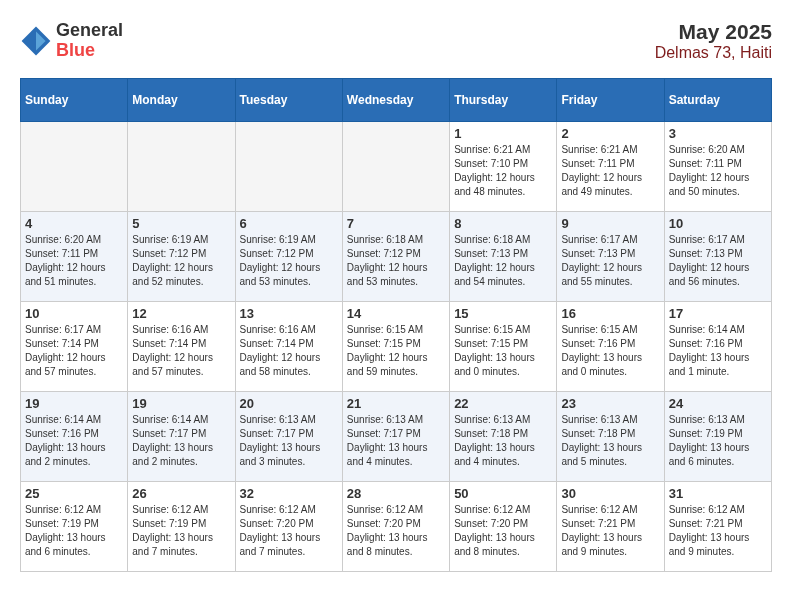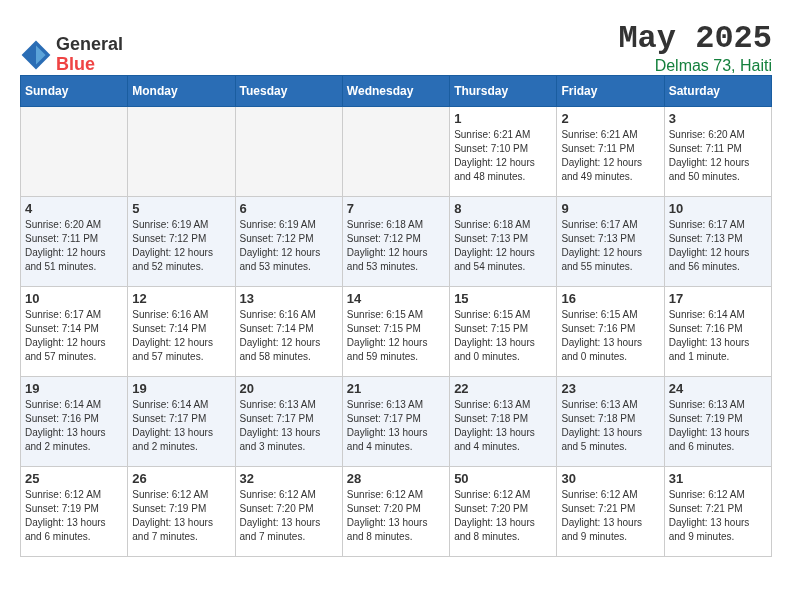--- a/index.html
+++ b/index.html
@@ -13,7 +13,8 @@
     .header {
       display: flex;
       justify-content: space-between;
-      align-items: flex-end;
+      align-items: center;
+      margin-bottom: 16px;
     }
     .logo {
       display: flex;

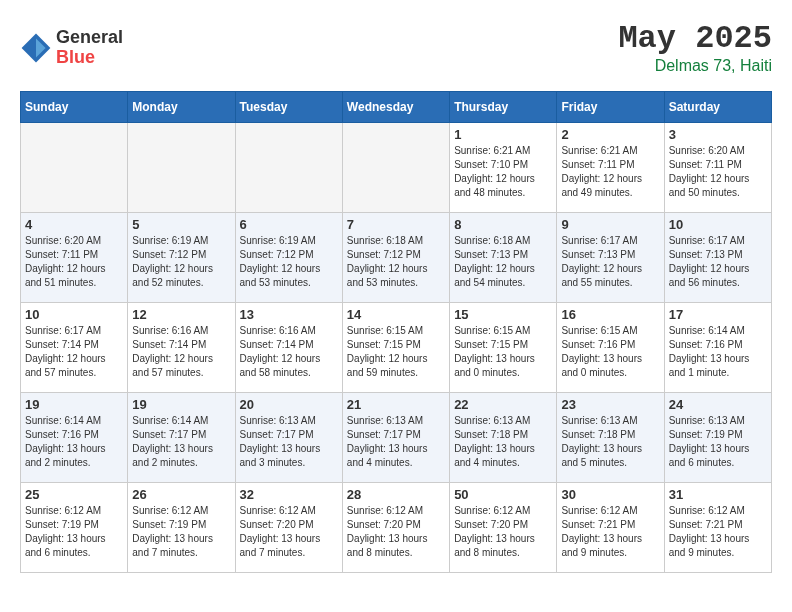--- a/index.html
+++ b/index.html
@@ -38,10 +38,9 @@
       text-align: right;
     }
     .title-month {
-      font-size: 32px;
+      font-size: 21px;
       font-weight: bold;
       color: #333;
-      font-family: Liberation Mono, monospace;
     }
     .title-location {
       font-size: 16px;

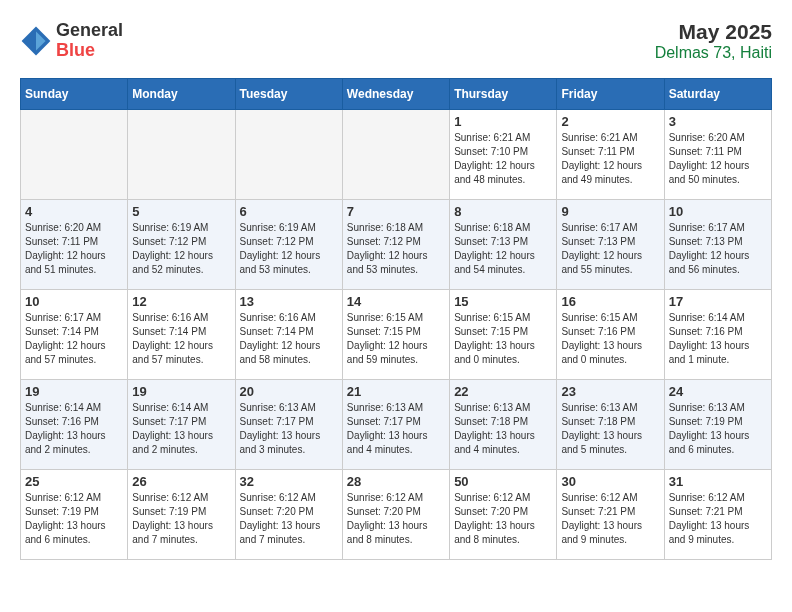--- a/index.html
+++ b/index.html
@@ -44,7 +44,7 @@
     }
     .title-location {
       font-size: 16px;
-      color: #15803d;
+      color: #7f1d1d;
     }
     .calendar {
       width: 100%;

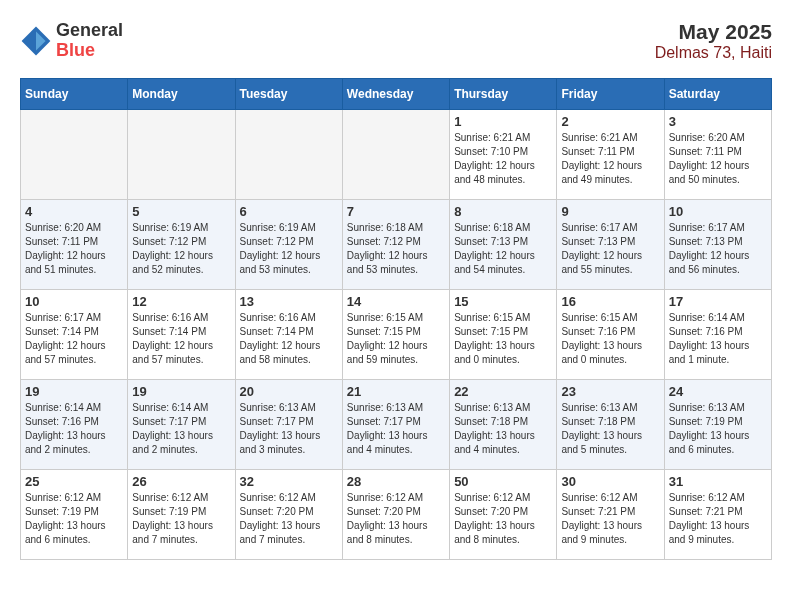--- a/index.html
+++ b/index.html
@@ -54,7 +54,7 @@
     .calendar th {
       background: #2a6db5;
       color: #fff;
-      padding: 8px 4px;
+      padding: 14px 4px;
       text-align: left;
       font-size: 12px;
       font-weight: bold;

